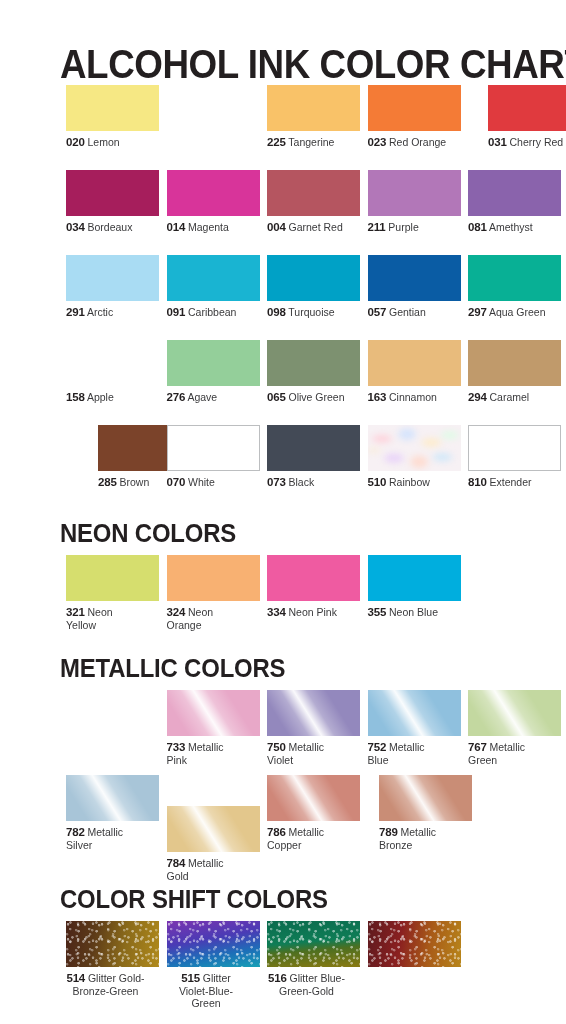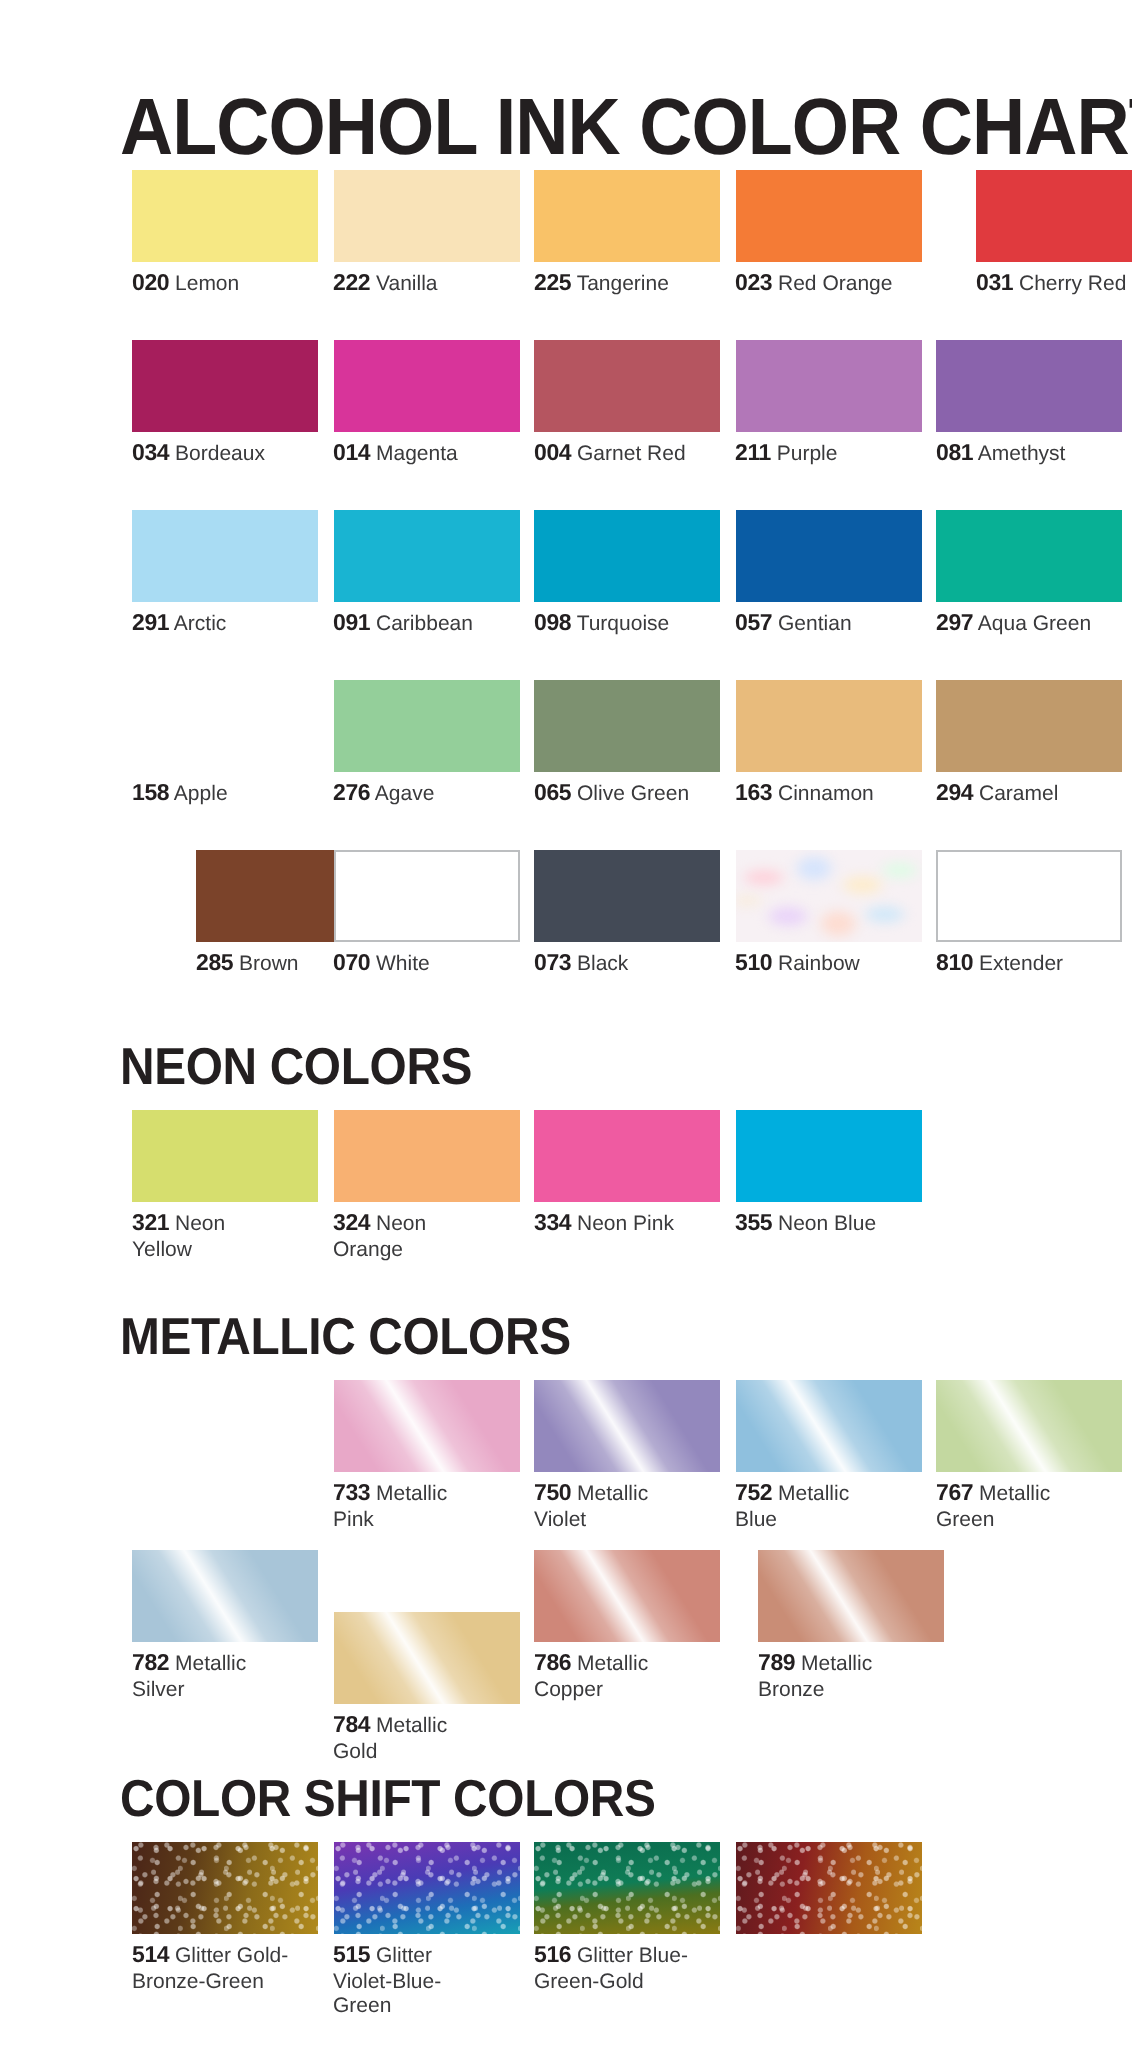--- a/index.html
+++ b/index.html
@@ -104,10 +104,6 @@
             <div class="swatch" style="background: rgb(246, 232, 132);"></div>
             <div class="label"><span class="code">020</span><span class="nm"> Lemon</span></div>
           </div>
-          <div class="cell" style="left: 100.5px;">
-            <div class="swatch" style="background: rgb(249, 227, 184);"></div>
-            <div class="label"><span class="code">222</span><span class="nm"> Vanilla</span></div>
-          </div>
           <div class="cell" style="left: 201px;">
             <div class="swatch" style="background: rgb(249, 194, 104);"></div>
             <div class="label"><span class="code">225</span><span class="nm"> Tangerine</span></div>

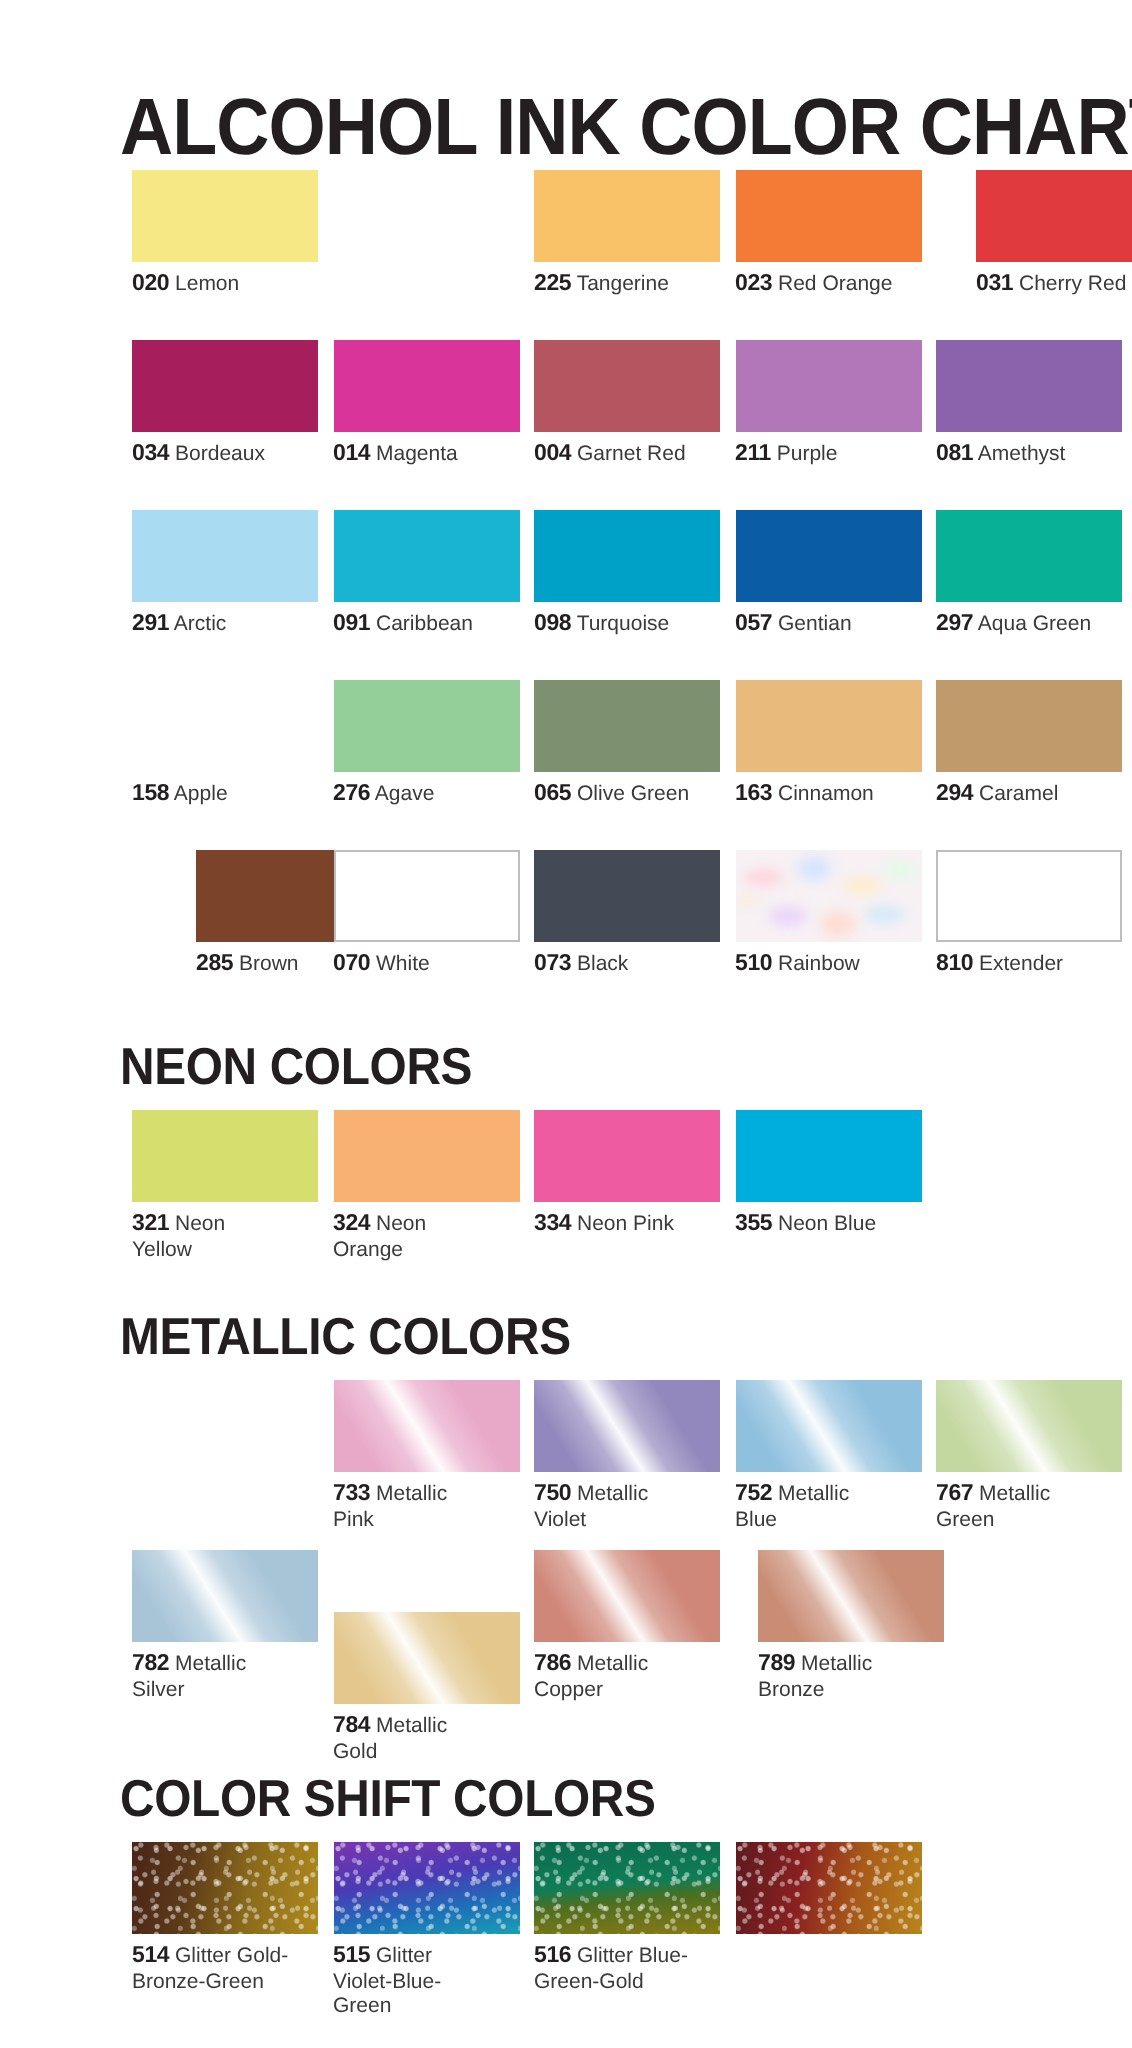--- a/index.html
+++ b/index.html
@@ -267,7 +267,7 @@
         </div>
       </div>
       <div class="section-title" style="position: absolute; left: 60px; top: 884px;">COLOR SHIFT COLORS</div>
-      <div class="grid" style="top: 921px; width: 500px;">
+      <div class="grid" style="top: 921px; width: 500px; text-align: center;">
         <div class="row">
           <div class="cell" style="left: 0px;">
             <div class="swatch glitter" style="background: linear-gradient(100deg, rgb(74, 36, 24) 0%, rgb(92, 58, 24) 30%, rgb(138, 106, 26) 62%, rgb(176, 138, 28) 100%);"></div>

